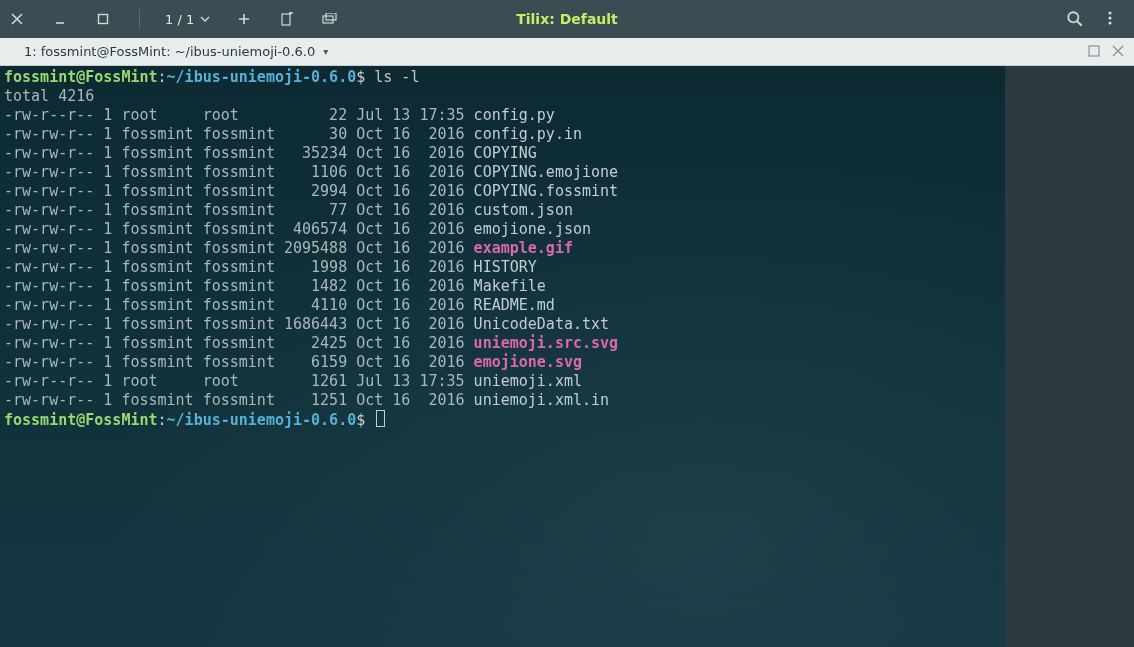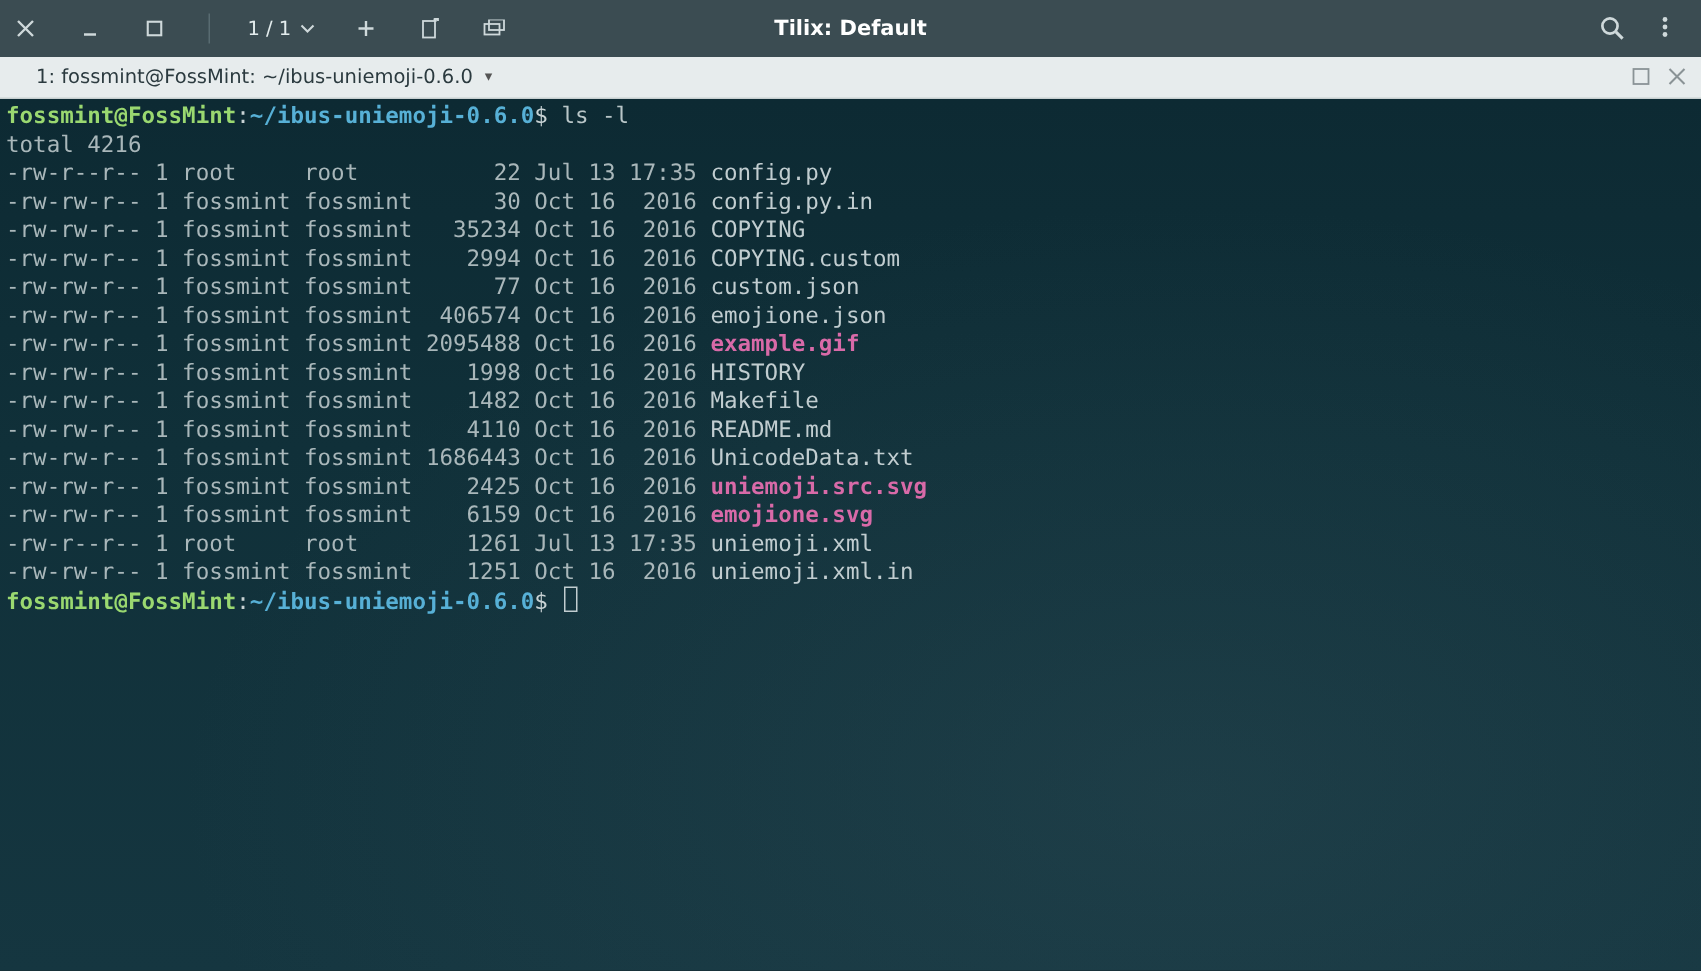--- a/index.html
+++ b/index.html
@@ -23,7 +23,7 @@
   .tb-btn svg { display: block; }
   .tb-sep { width: 1px; height: 20px; background: #586b71; margin: 0 4px; }
   .tb-pager { display: flex; align-items: center; gap: 4px; font-size: 13px; color: #e3eced; }
-  .tb-title { position: absolute; left: 0; right: 0; text-align: center; font-size: 14px; font-weight: bold; color: #ffffff; pointer-events: none; }
+  .tb-title { position: absolute; left: 0; right: 0; text-align: center; font-size: 14px; font-weight: bold; color: #bef264; pointer-events: none; }
   .tb-right { margin-left: auto; display: flex; align-items: center; gap: 18px; padding-right: 8px; }
   .tb-icon { width: 18px; height: 18px; color: #cfd9db; cursor: pointer; }
 

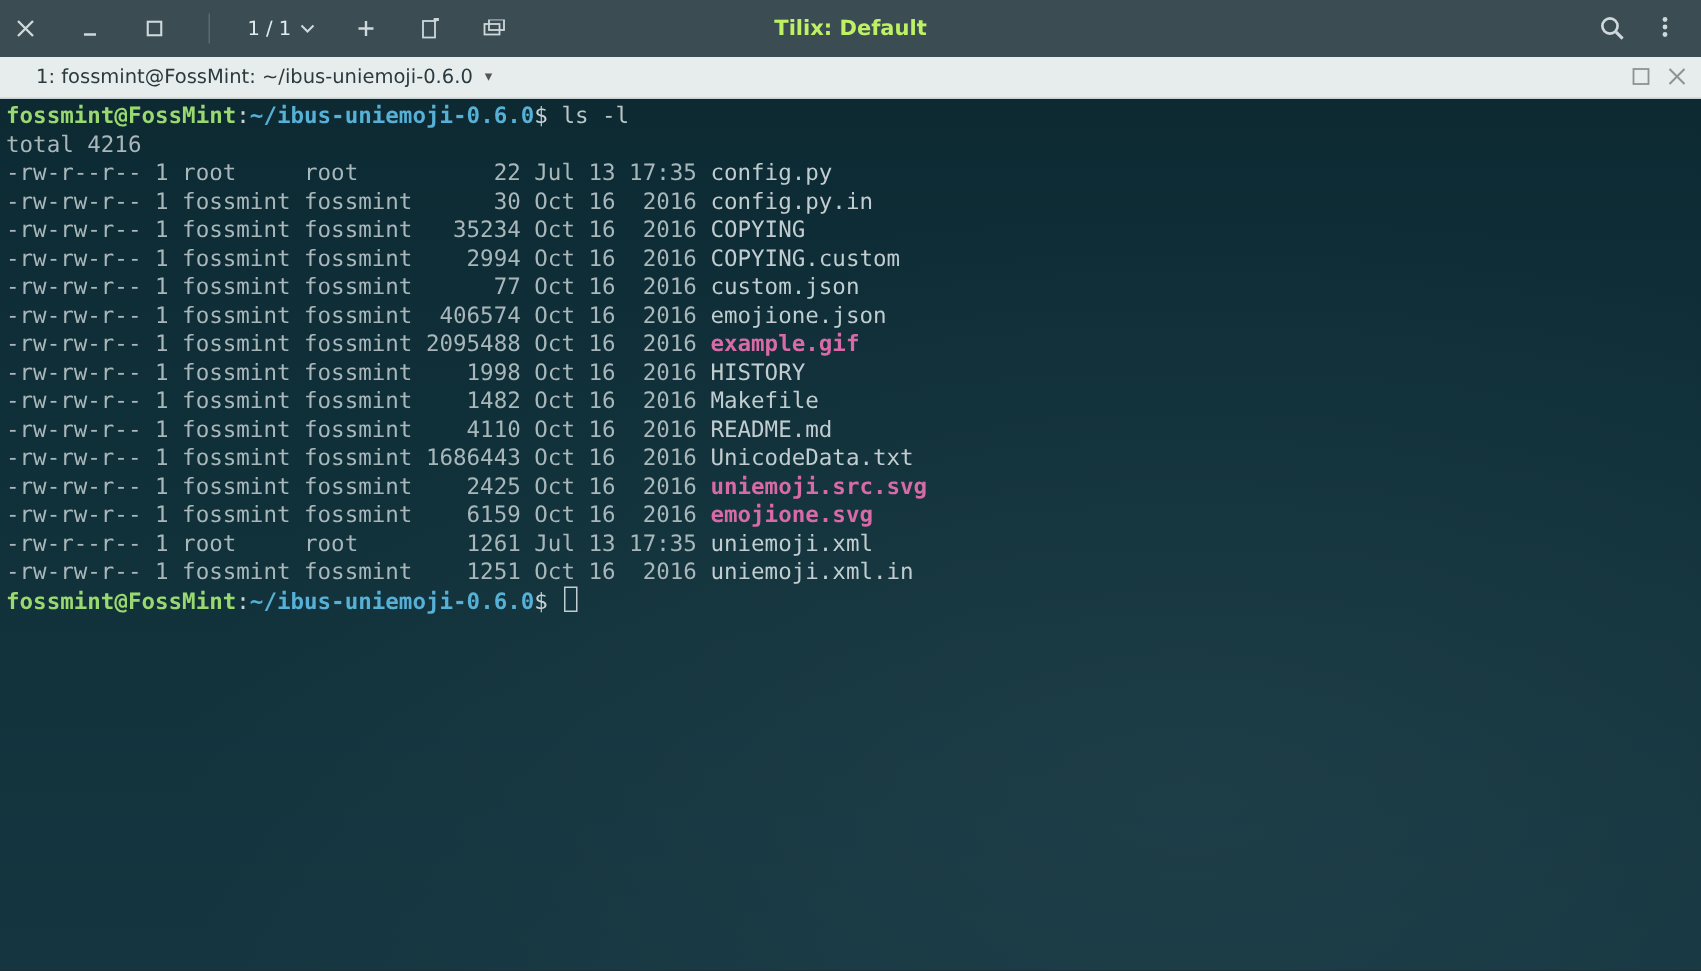--- a/index.html
+++ b/index.html
@@ -46,7 +46,7 @@
 
   
   .term {
-    width: 1134px;
+    width: 1005px;
     height: calc(647px - 38px - 28px);
     background: linear-gradient(180deg, #0d2a33 0%, #103039 40%, #153640 100%);
     background-color: #0f2b33;

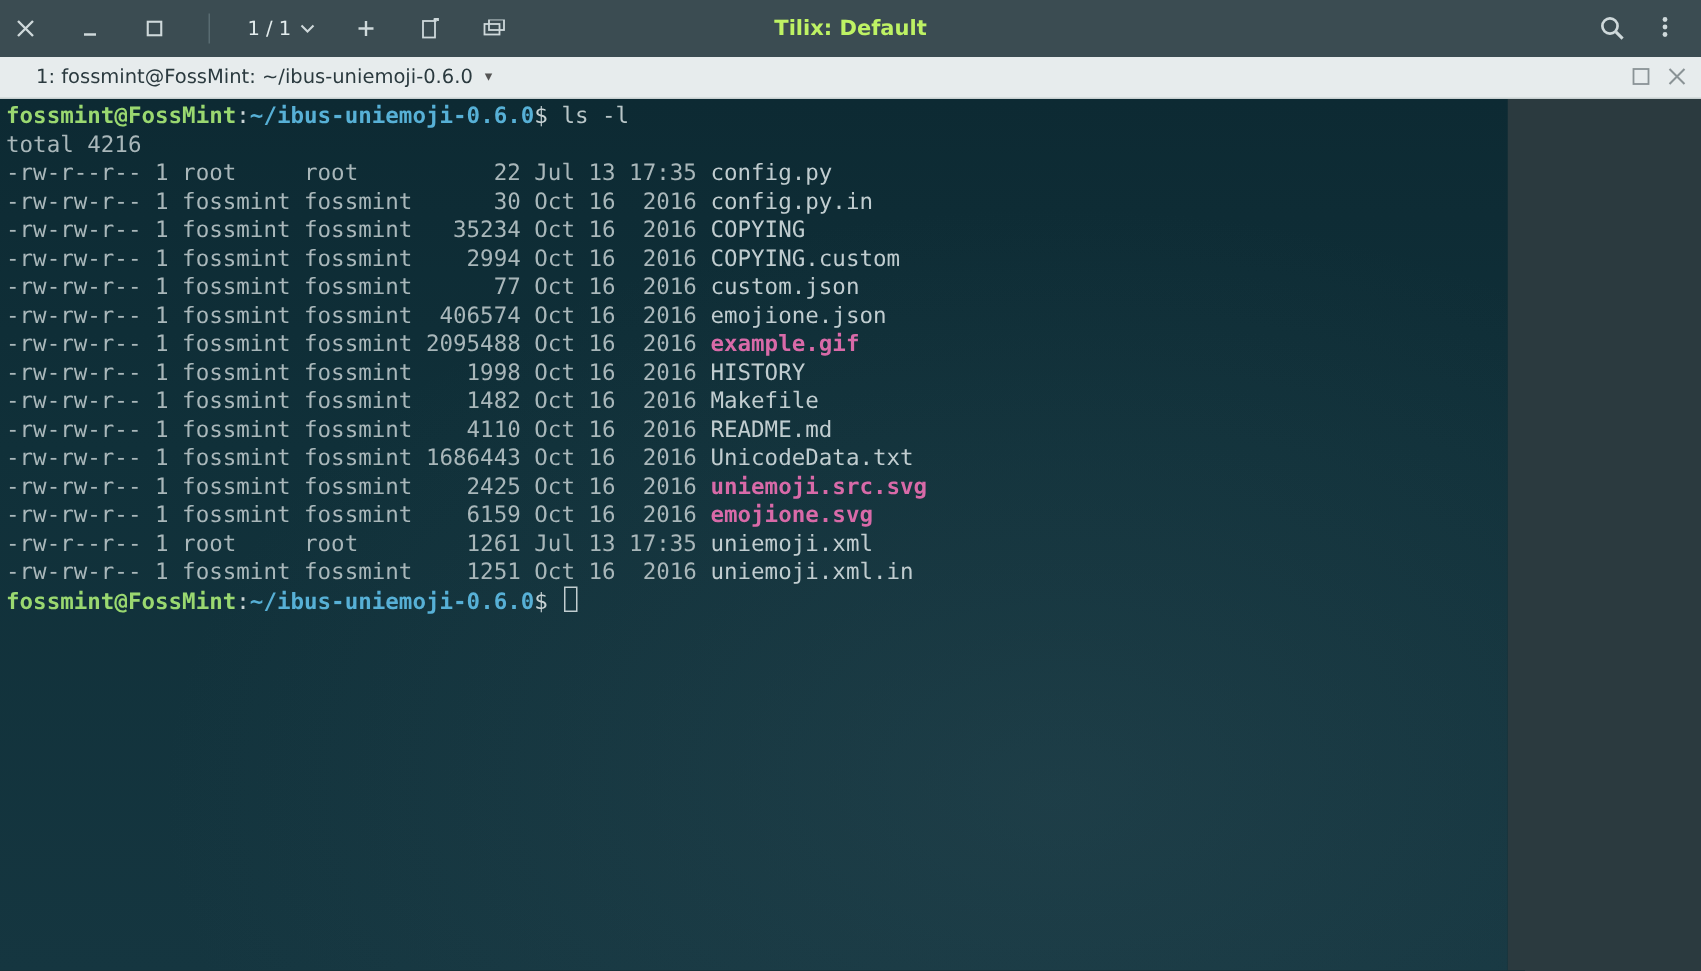--- a/index.html
+++ b/index.html
@@ -180,6 +180,7 @@
       <div class="line"><span>-rw-r--r-- 1 root     root          22 Jul 13 17:35 </span><span class="c-file">config.py</span></div>
       <div class="line"><span>-rw-rw-r-- 1 fossmint fossmint      30 Oct 16  2016 </span><span class="c-file">config.py.in</span></div>
       <div class="line"><span>-rw-rw-r-- 1 fossmint fossmint   35234 Oct 16  2016 </span><span class="c-file">COPYING</span></div>
+      <div class="line"><span>-rw-rw-r-- 1 fossmint fossmint    1106 Oct 16  2016 </span><span class="c-file">COPYING.emojione</span></div>
       <div class="line"><span>-rw-rw-r-- 1 fossmint fossmint    2994 Oct 16  2016 </span><span class="c-file">COPYING.custom</span></div>
       <div class="line"><span>-rw-rw-r-- 1 fossmint fossmint      77 Oct 16  2016 </span><span class="c-file">custom.json</span></div>
       <div class="line"><span>-rw-rw-r-- 1 fossmint fossmint  406574 Oct 16  2016 </span><span class="c-file">emojione.json</span></div>

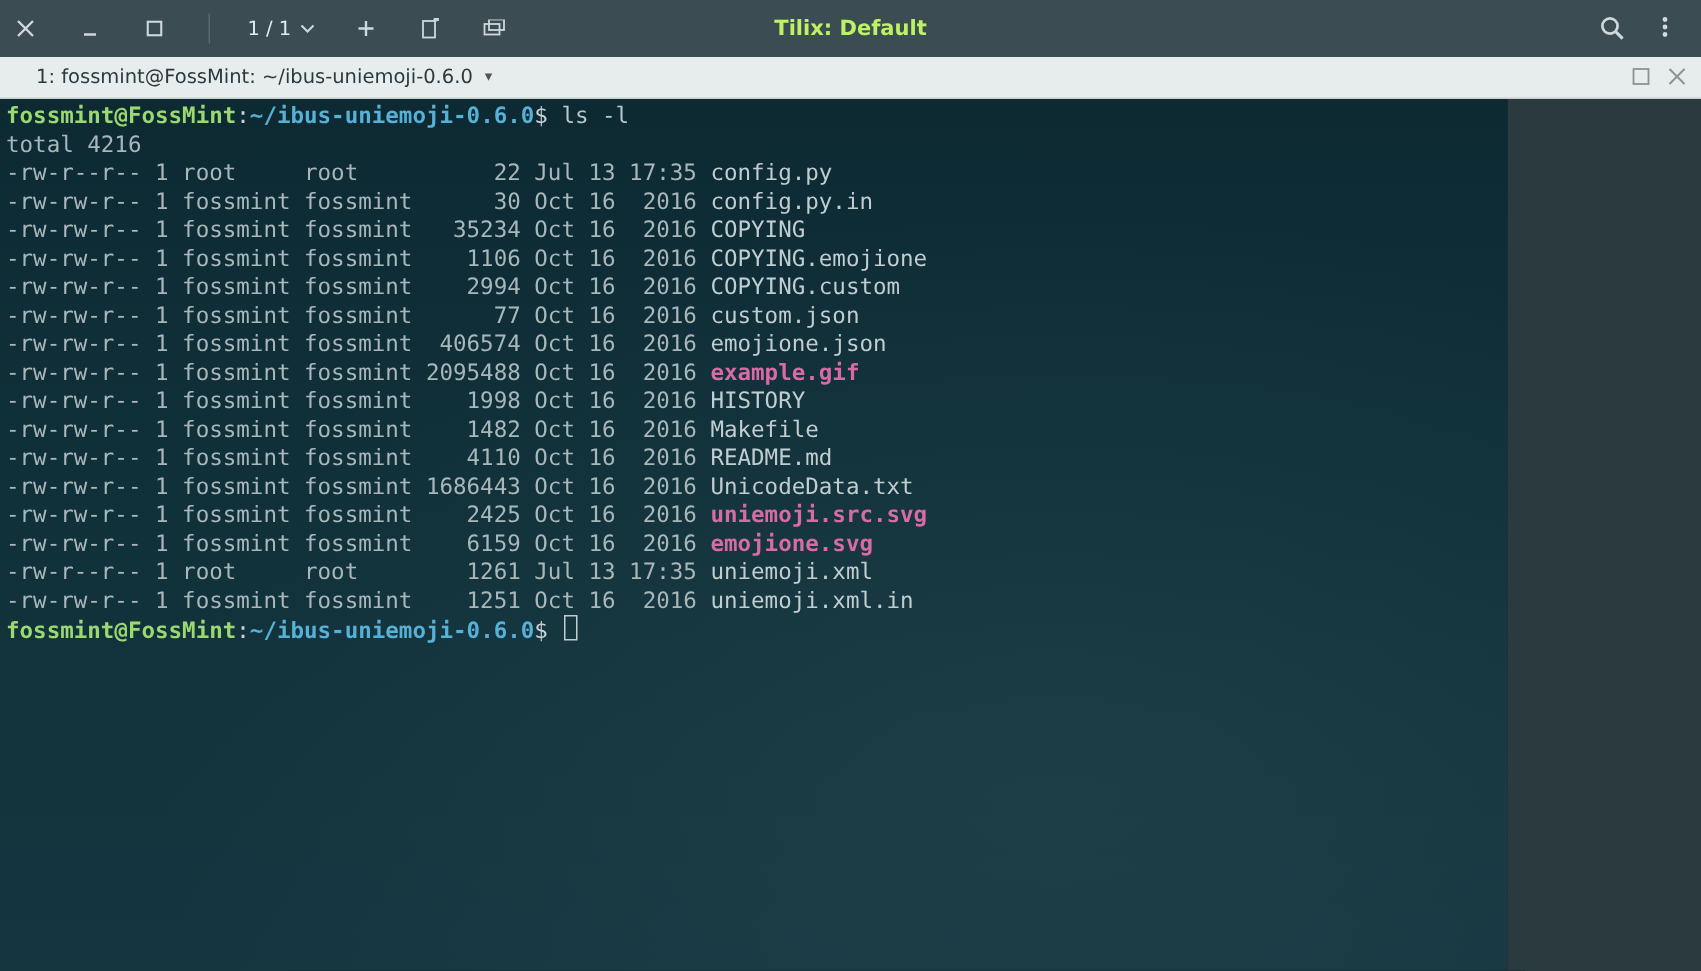--- a/index.html
+++ b/index.html
@@ -181,7 +181,7 @@
       <div class="line"><span>-rw-rw-r-- 1 fossmint fossmint      30 Oct 16  2016 </span><span class="c-file">config.py.in</span></div>
       <div class="line"><span>-rw-rw-r-- 1 fossmint fossmint   35234 Oct 16  2016 </span><span class="c-file">COPYING</span></div>
       <div class="line"><span>-rw-rw-r-- 1 fossmint fossmint    1106 Oct 16  2016 </span><span class="c-file">COPYING.emojione</span></div>
-      <div class="line"><span>-rw-rw-r-- 1 fossmint fossmint    2994 Oct 16  2016 </span><span class="c-file">COPYING.custom</span></div>
+      <div class="line"><span>-rw-rw-r-- 1 fossmint fossmint    2994 Oct 16  2016 </span><span class="c-file">COPYING.fossmint</span></div>
       <div class="line"><span>-rw-rw-r-- 1 fossmint fossmint      77 Oct 16  2016 </span><span class="c-file">custom.json</span></div>
       <div class="line"><span>-rw-rw-r-- 1 fossmint fossmint  406574 Oct 16  2016 </span><span class="c-file">emojione.json</span></div>
       <div class="line"><span>-rw-rw-r-- 1 fossmint fossmint 2095488 Oct 16  2016 </span><span class="c-img">example.gif</span></div>

